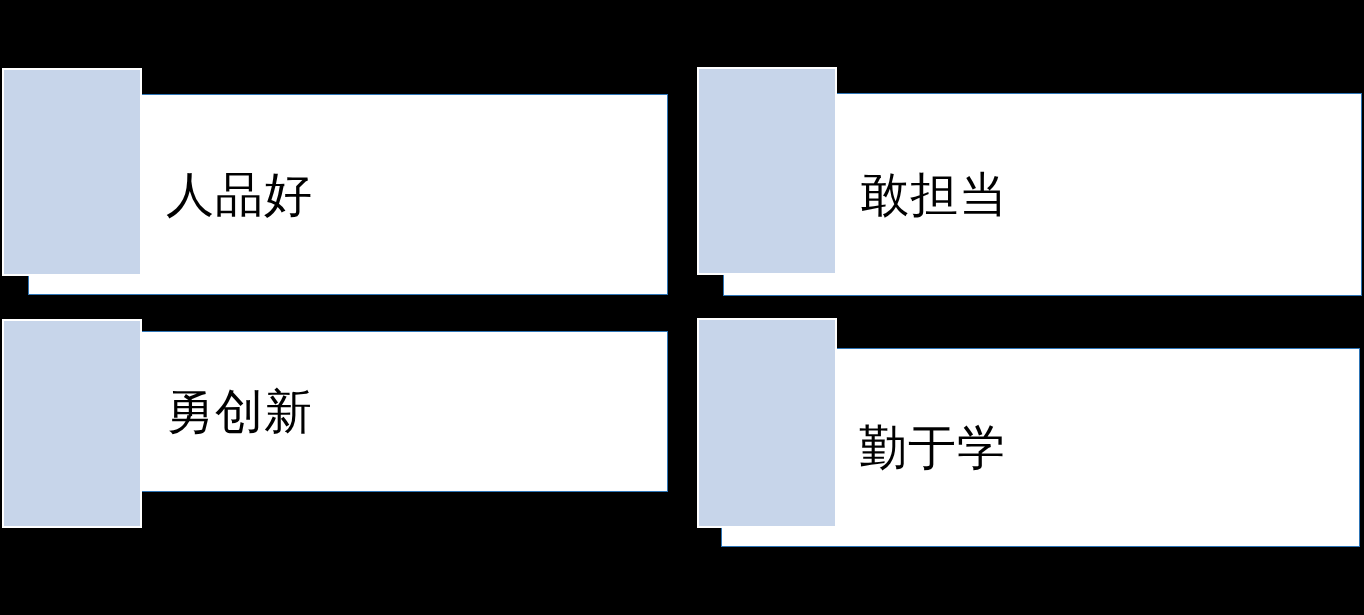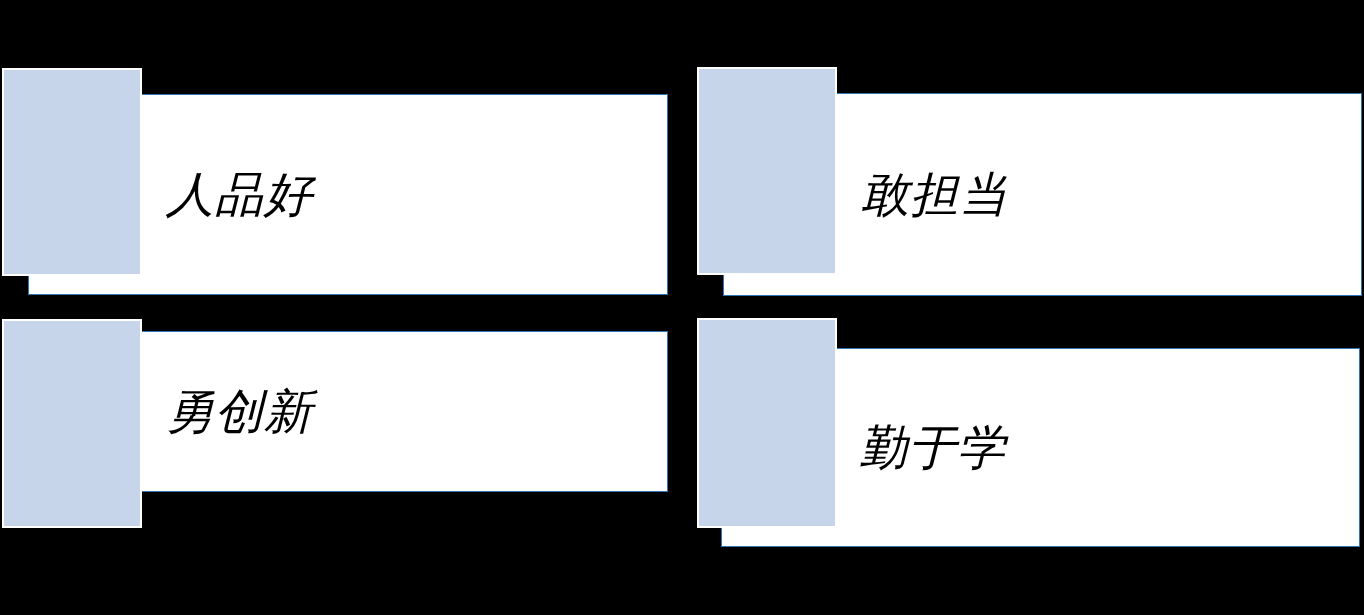--- a/index.html
+++ b/index.html
@@ -10,7 +10,7 @@
     --text: #000000;
     --card-bg: #ffffff;
   }
-  * { margin: 0; padding: 0; box-sizing: border-box; font-style: italic; }
+  * { margin: 0; padding: 0; box-sizing: border-box; }
   html, body { background: var(--background); }
   .canvas {
     position: relative;

